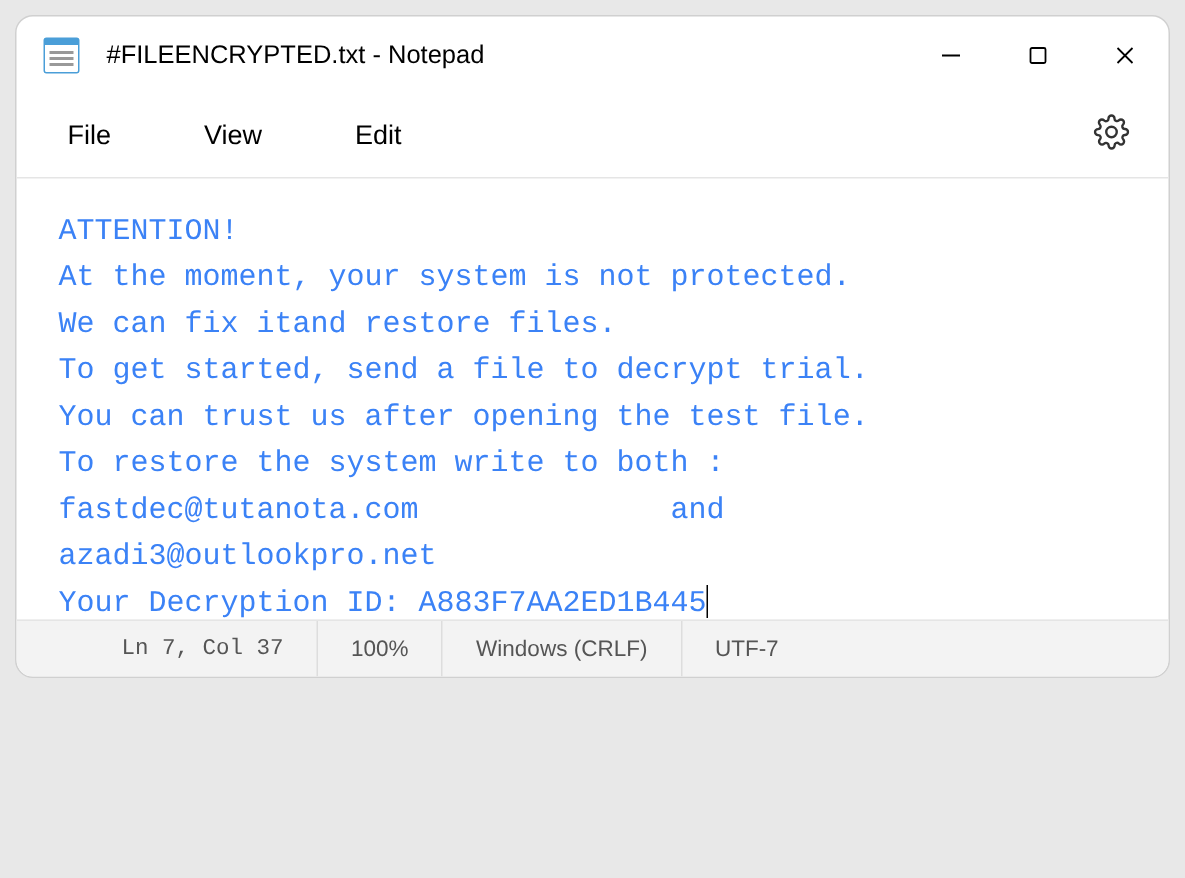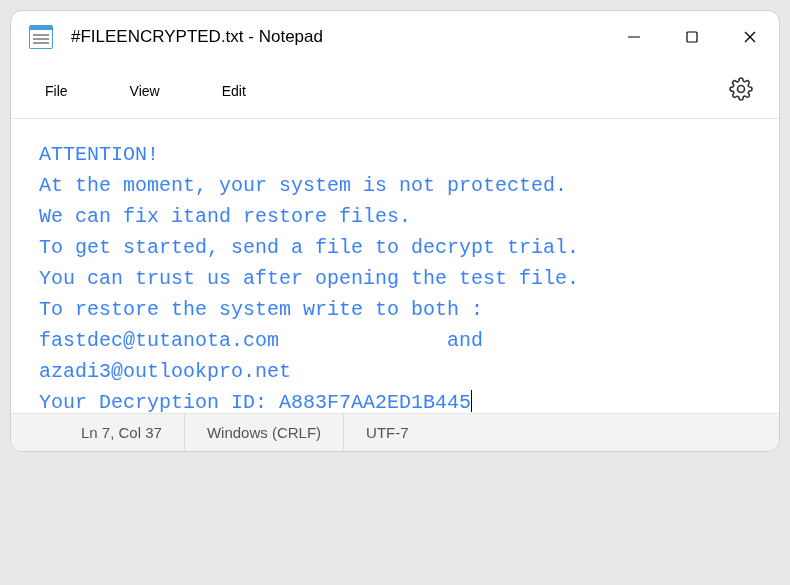--- a/index.html
+++ b/index.html
@@ -84,7 +84,7 @@
       border-bottom: 1px solid #e5e5e5;
     }
     .menu-item {
-      font-size: 14px;
+      font-size: 18px;
       color: #000;
       padding: 8px 16px;
       margin-right: 30px;

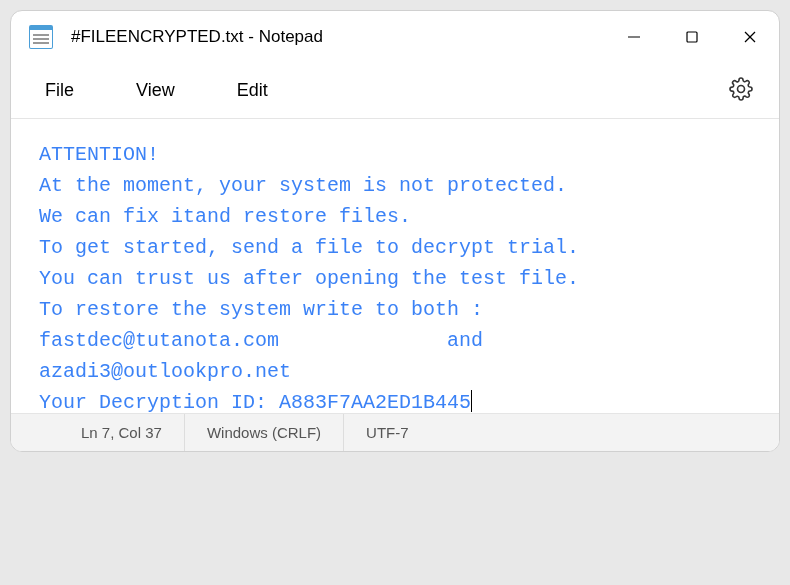--- a/index.html
+++ b/index.html
@@ -138,6 +138,7 @@
     }
     .status-cell:first-child {
       margin-left: 48px;
+      font-family: Liberation Mono, monospace;
     }
     .status-cell:last-child {
       border-right: none;

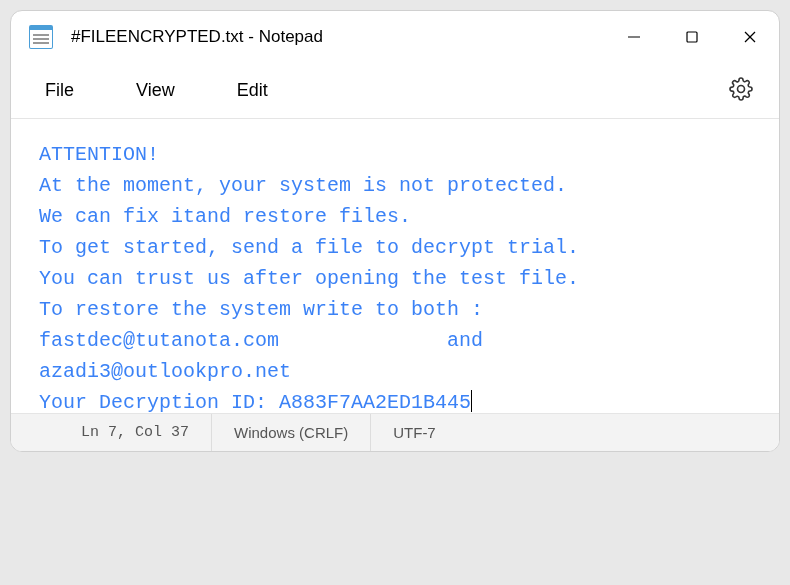--- a/index.html
+++ b/index.html
@@ -212,6 +212,7 @@
 
   <div class="statusbar">
     <div class="status-cell">Ln 7, Col 37</div>
+    <div class="status-cell">100%</div>
     <div class="status-cell">Windows (CRLF)</div>
     <div class="status-cell">UTF-7</div>
   </div>

